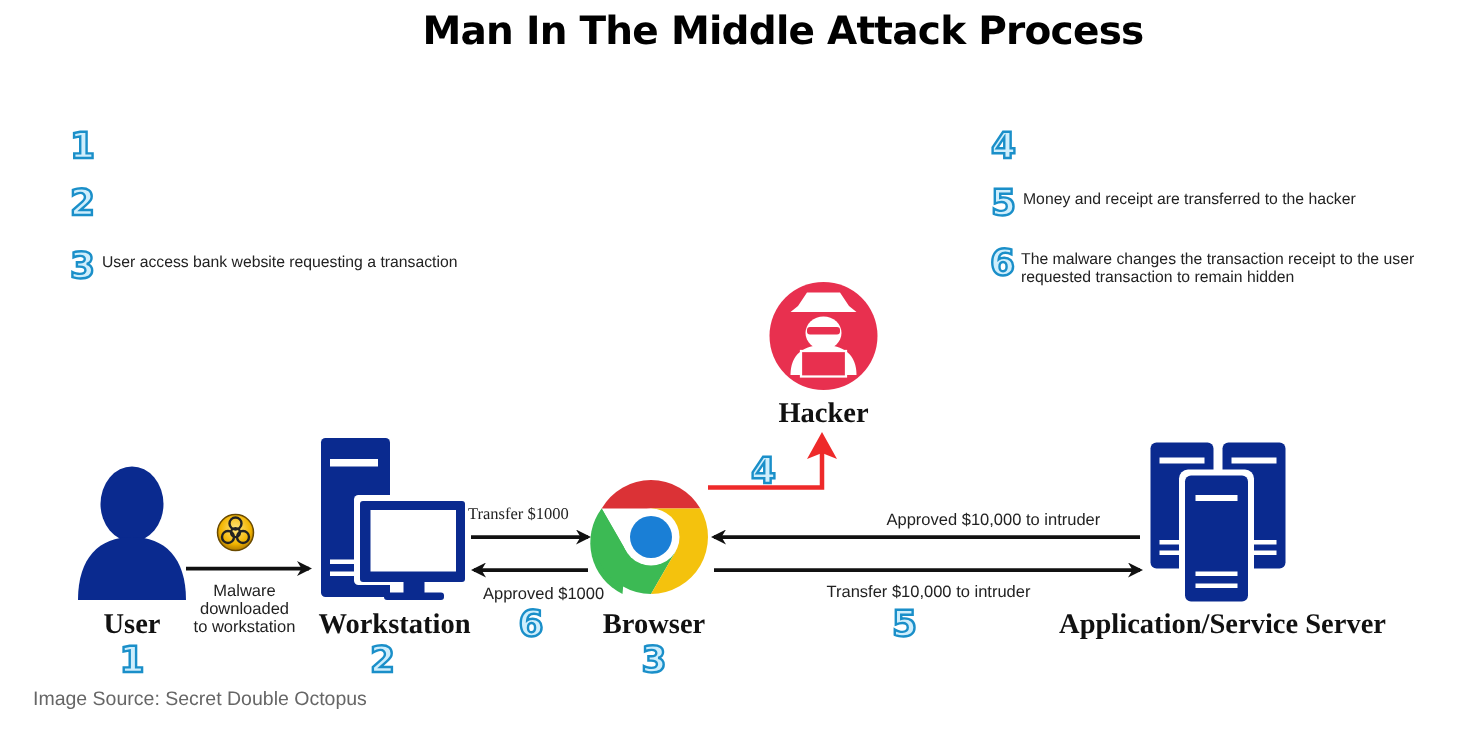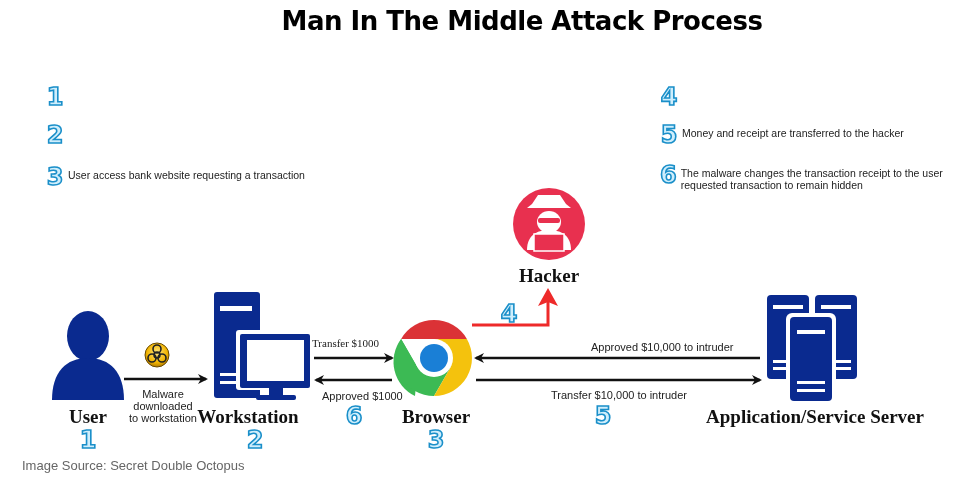--- a/index.html
+++ b/index.html
@@ -138,7 +138,7 @@
 
 <div class="abs node-label" style="left:48px;top:406px;width:80px;">User</div>
 <div class="abs big-num" style="left:76px;top:426px;width:24px;">1</div>
-<div class="abs node-label" style="left:193px;top:406px;width:110px;">Workstation</div>
+<div class="abs node-label" style="left:208px;top:406px;width:110px;">Workstation</div>
 <div class="abs big-num" style="left:243px;top:426px;width:24px;">2</div>
 <div class="abs node-label" style="left:394px;top:406px;width:84px;">Browser</div>
 <div class="abs big-num" style="left:424px;top:426px;width:24px;">3</div>

